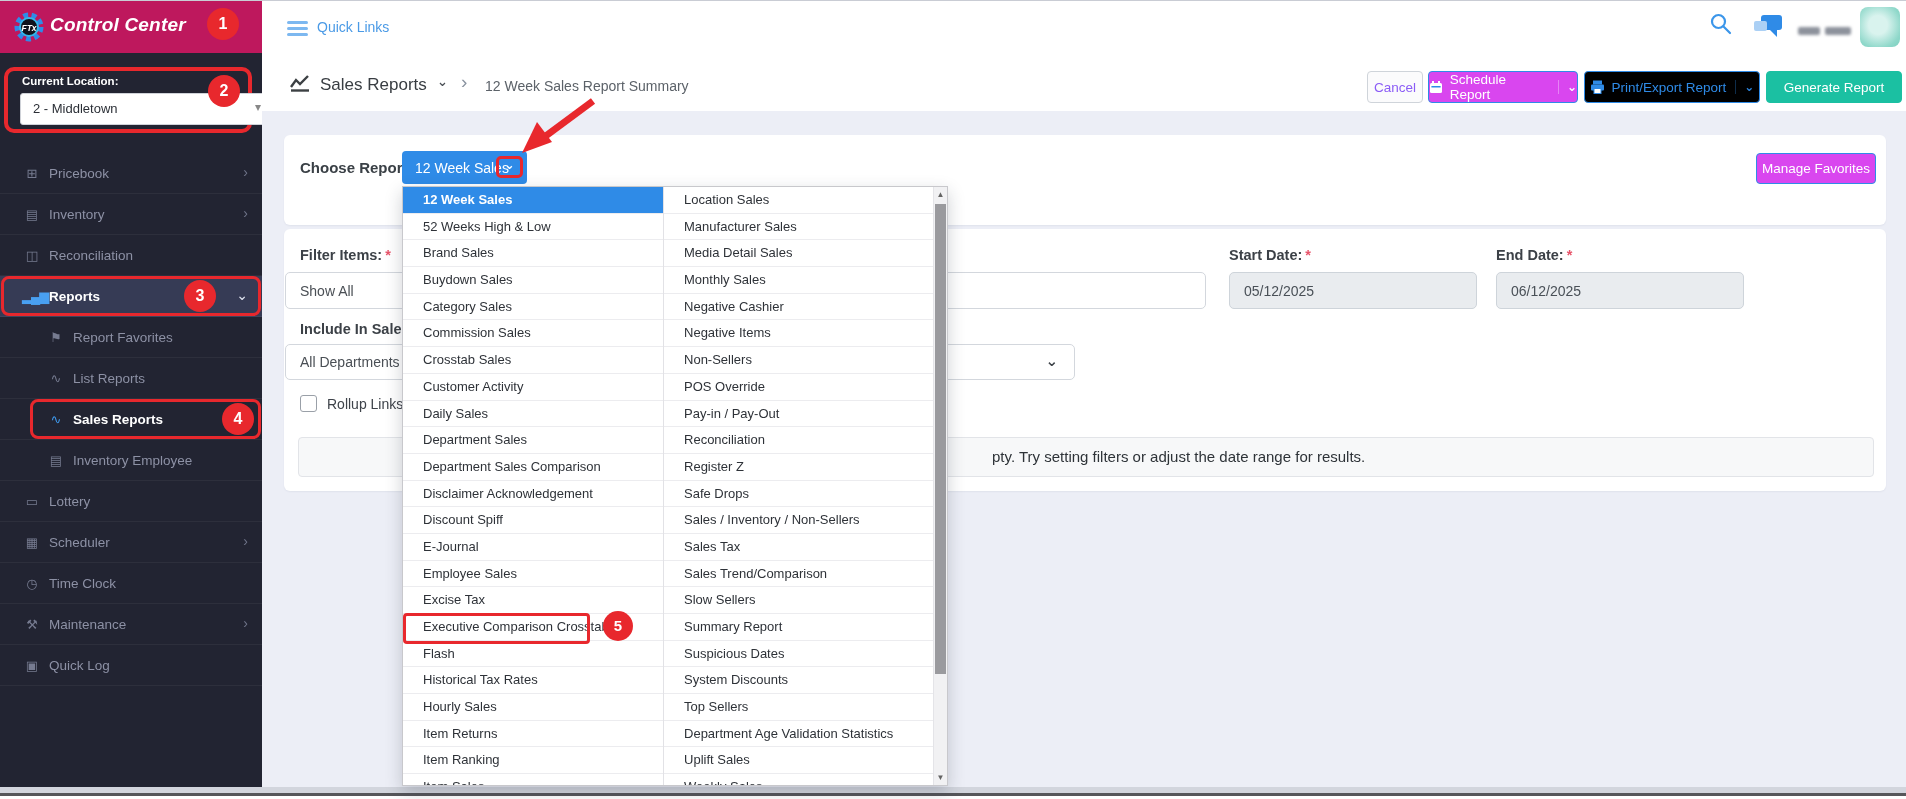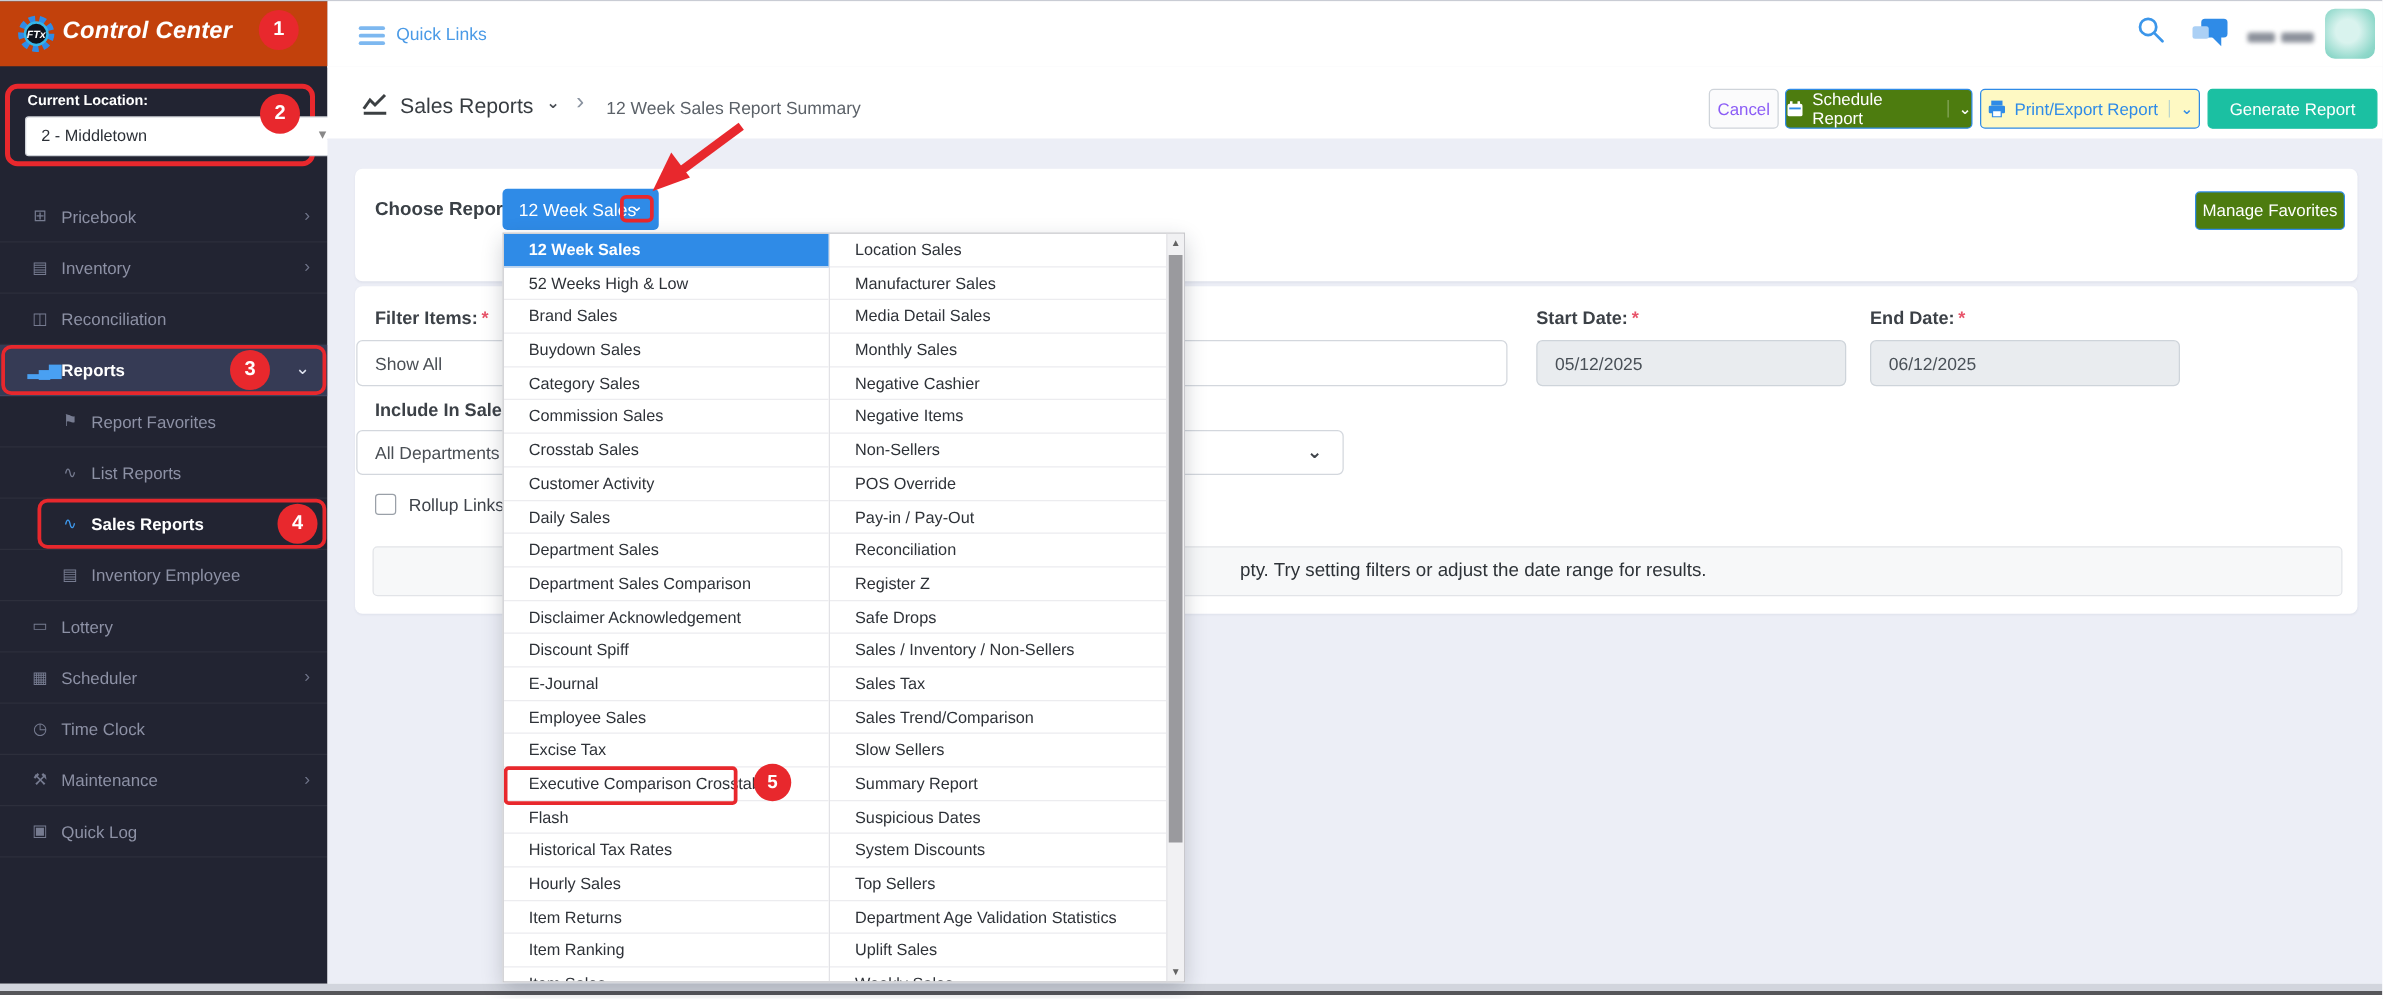--- a/index.html
+++ b/index.html
@@ -9,7 +9,7 @@
   .abs{position:absolute;}
   
   .sidebar{left:0;top:0;width:262px;height:786px;background:#222432;}
-  .side-header{left:0;top:0;width:262px;height:52px;background:#c2410c;}
+  .side-header{left:0;top:0;width:262px;height:52px;background:#be185d;}
   .brand-text{left:50px;top:13px;color:#fff;font-size:19px;font-weight:bold;font-style:italic;letter-spacing:.2px;}
   .loc-frame{left:4px;top:66px;width:240px;height:58px;border:4px solid #e8282d;border-radius:10px;}
   .loc-label{left:14px;top:4px;color:#fff;font-size:11.5px;font-weight:bold;}

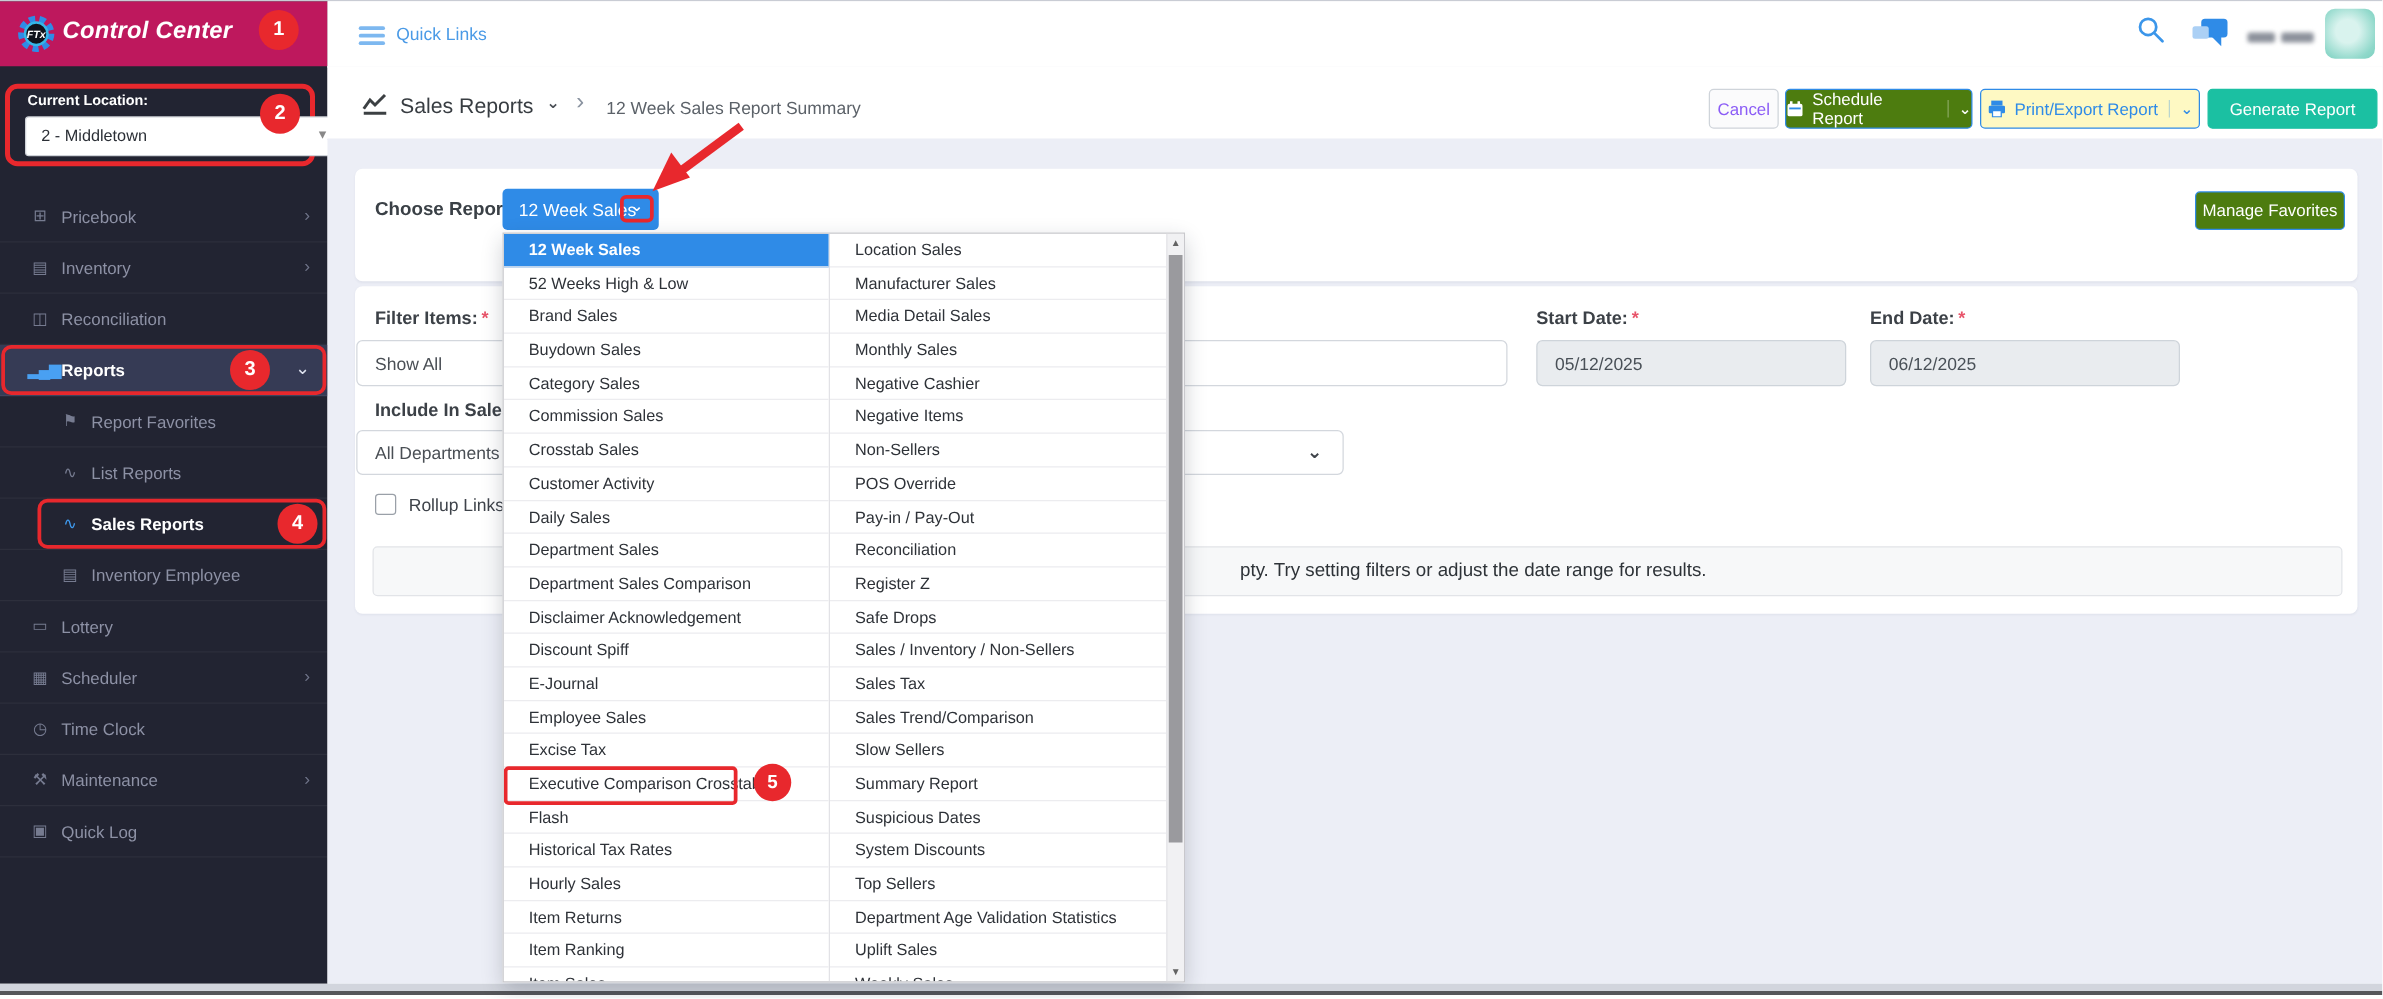--- a/index.html
+++ b/index.html
@@ -46,7 +46,7 @@
   .crumb-bar{left:262px;top:52px;width:1644px;height:58px;background:#fff;border-bottom:1px solid #e4e6ef;}
   .btn{display:flex;align-items:center;justify-content:center;border-radius:4px;font-size:13.5px;box-sizing:border-box;cursor:pointer;}
   .btn-cancel{left:1367px;top:70px;width:56px;height:32px;background:#fbfbfc;border:1px solid #cfd4da;color:#8b5cf6;}
-  .btn-blue{background:#4d7c0f;color:#fff;border:1px solid #2f8be7;}
+  .btn-blue{background:#d946ef;color:#fff;border:1px solid #2f8be7;}
   .btn-schedule{left:1428px;top:70px;width:150px;height:32px;gap:7px;}
   .btn-outline{background:#fef9c3;color:#2f8be7;border:1px solid #2f8be7;align-items:center;}
   .btn-print{left:1584px;top:70px;width:176px;height:32px;gap:7px;}

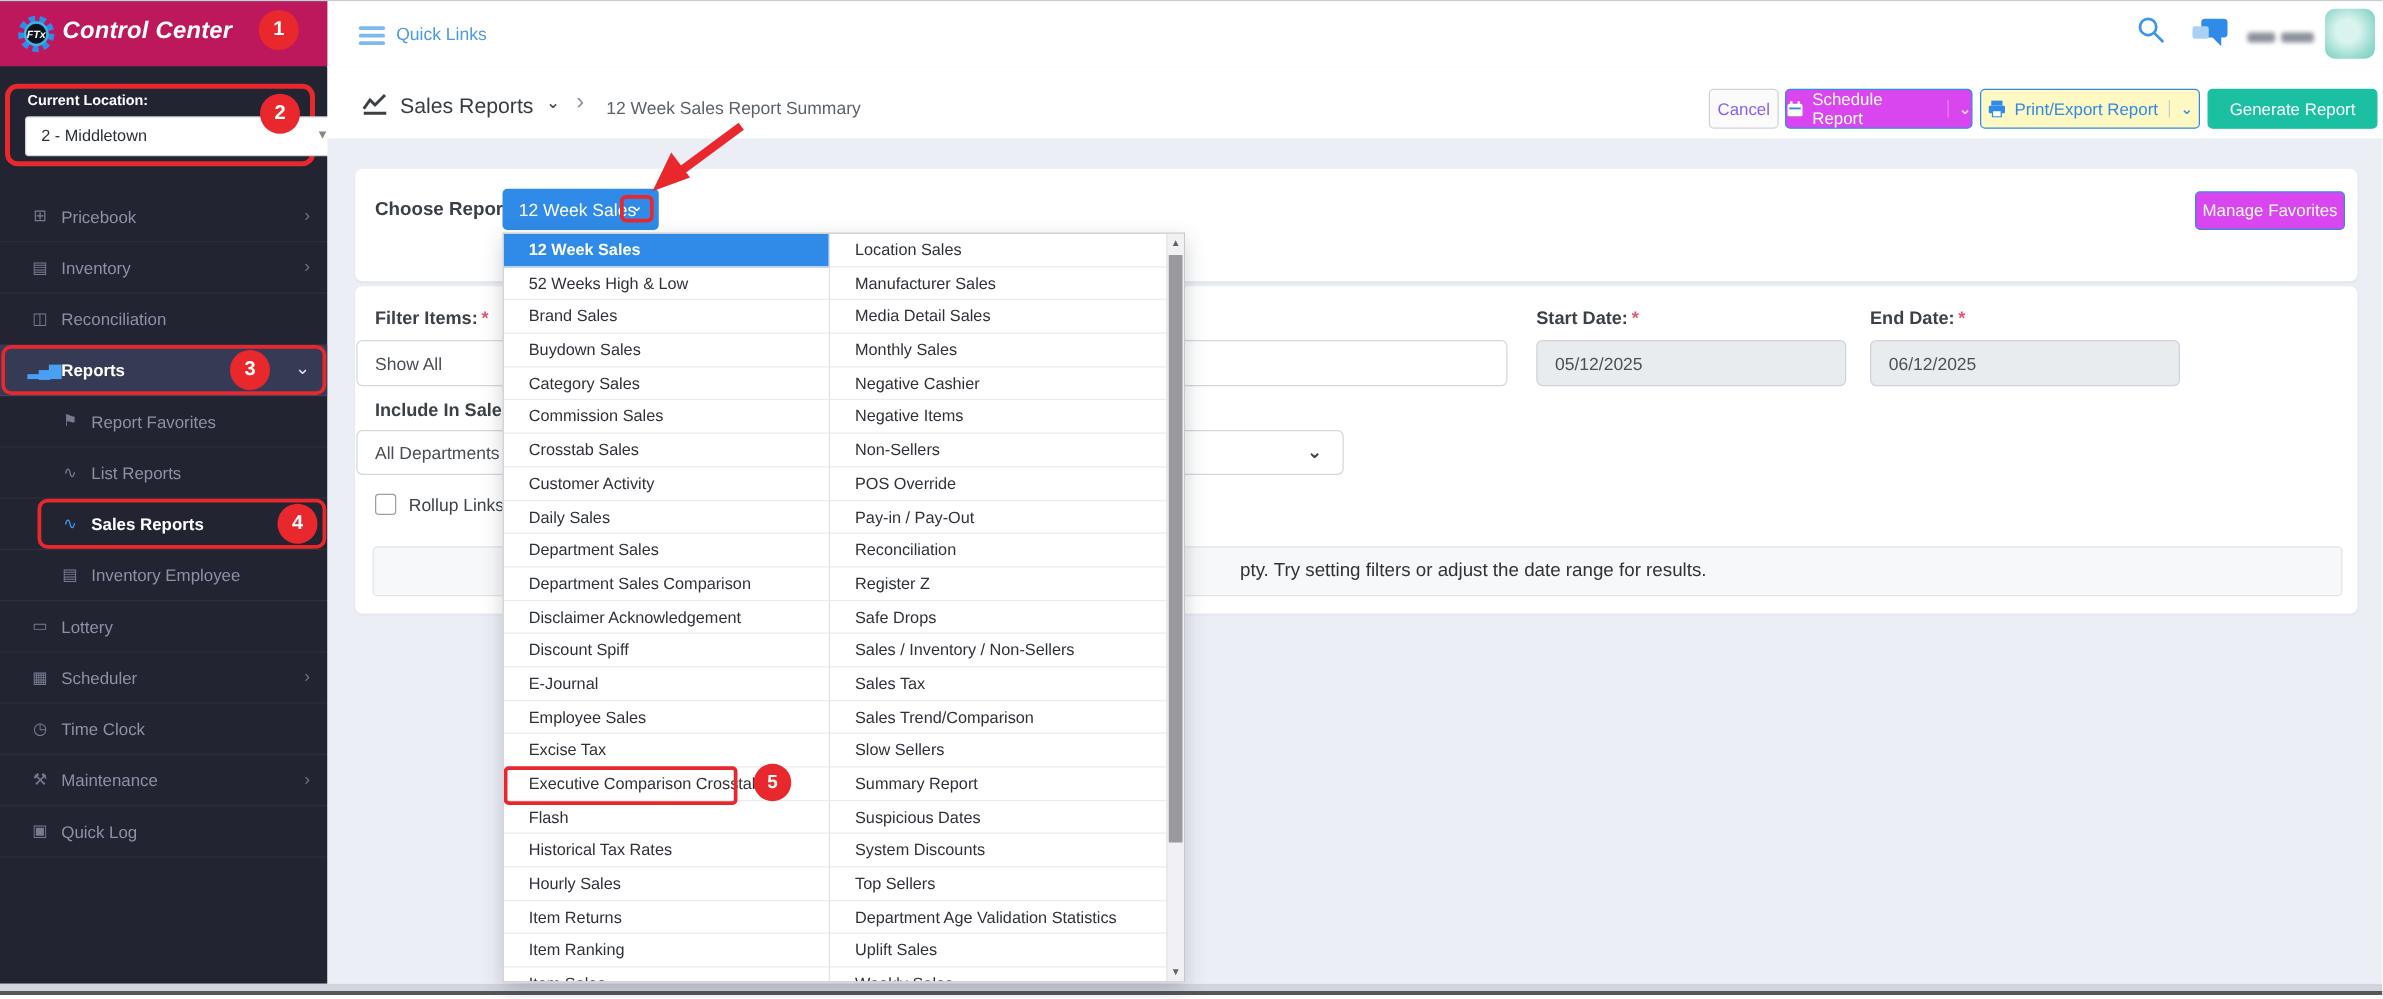--- a/index.html
+++ b/index.html
@@ -48,7 +48,7 @@
   .btn-cancel{left:1367px;top:70px;width:56px;height:32px;background:#fbfbfc;border:1px solid #cfd4da;color:#8b5cf6;}
   .btn-blue{background:#d946ef;color:#fff;border:1px solid #2f8be7;}
   .btn-schedule{left:1428px;top:70px;width:150px;height:32px;gap:7px;}
-  .btn-outline{background:#fef9c3;color:#2f8be7;border:1px solid #2f8be7;align-items:center;}
+  .btn-outline{background:#000000;color:#2f8be7;border:1px solid #2f8be7;align-items:center;}
   .btn-print{left:1584px;top:70px;width:176px;height:32px;gap:7px;}
   .btn-generate{left:1766px;top:70px;width:136px;height:32px;background:#1bc0a2;border:1px solid #1bc0a2;color:#fff;}
   .btn-caret{font-size:12px;font-weight:bold;opacity:.95;padding-left:8px;margin-left:2px;border-left:1px solid rgba(255,255,255,.35);}

